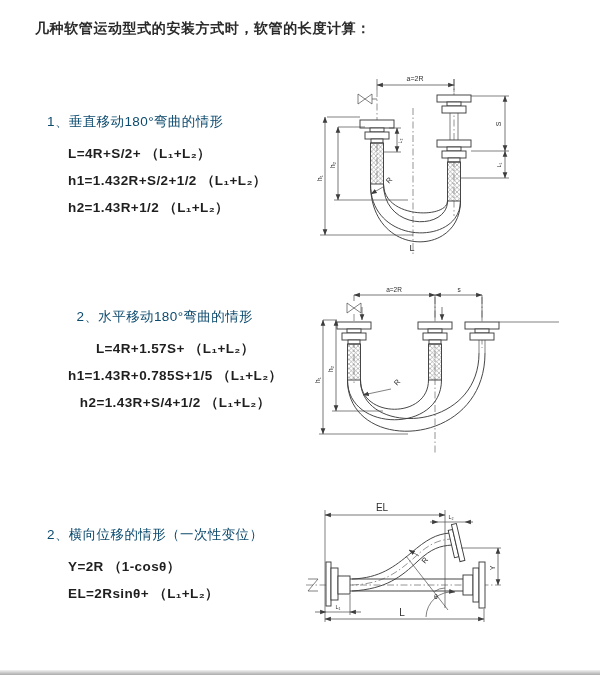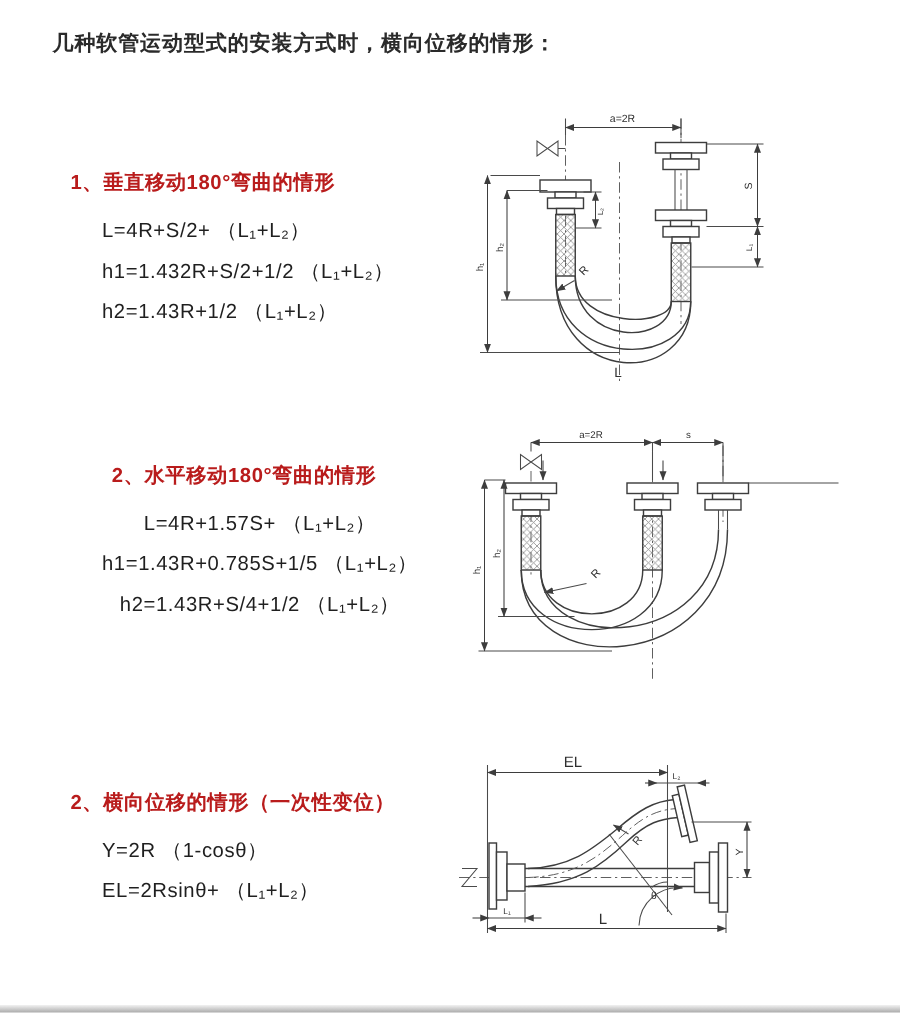--- a/index.html
+++ b/index.html
@@ -46,7 +46,7 @@
     </defs>
   </svg>
 
-  <div class="doc-title">几种软管运动型式的安装方式时，横向位移的情形：</div>
+  <div class="doc-title">几种软管运动型式的安装方式时，软管的长度计算：</div>
 
   <div class="sec sec1">
     <div class="sec-heading">1、垂直移动180°弯曲的情形</div>

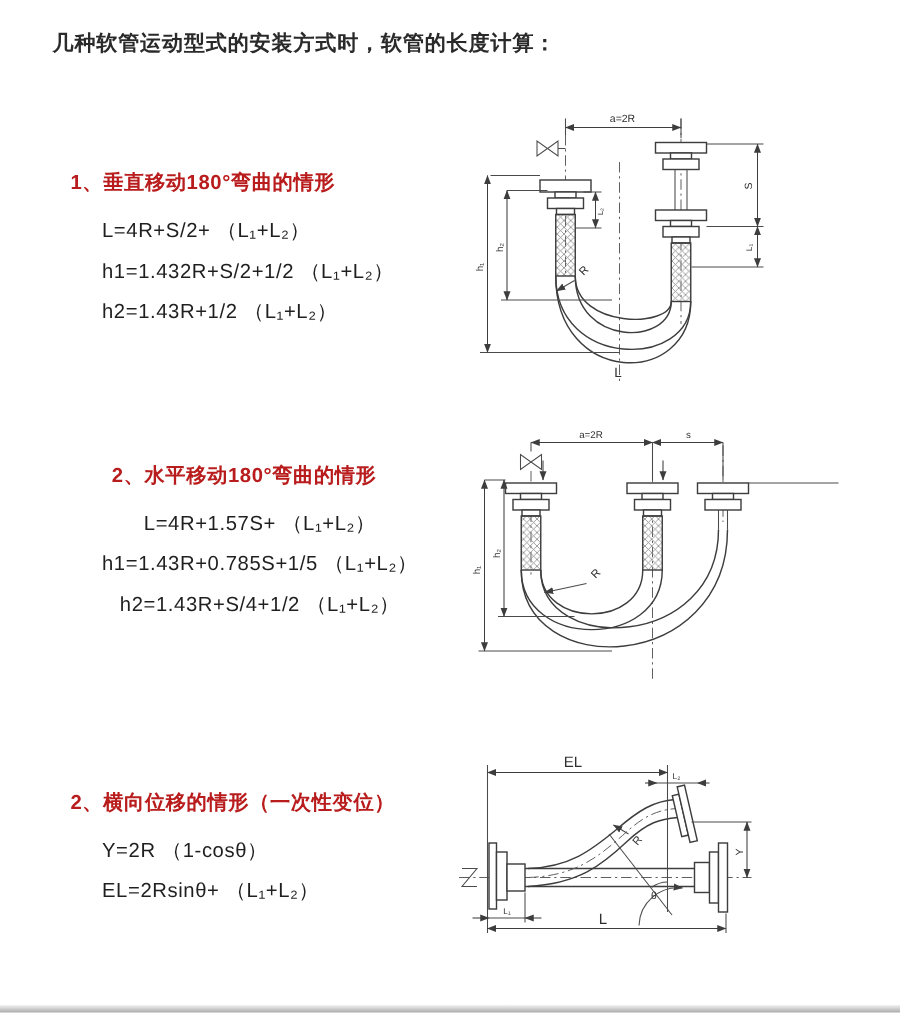--- a/index.html
+++ b/index.html
@@ -9,7 +9,7 @@
   .doc-title{position:absolute;left:35px;top:20px;font-size:14px;font-weight:700;
              letter-spacing:0.6px;color:#2a2a2a;white-space:nowrap;}
   .sec{position:absolute;left:47px;}
-  .sec-heading{font-size:13.5px;font-weight:700;color:#b91c1c;letter-spacing:0.4px;white-space:nowrap;}
+  .sec-heading{font-size:13.5px;font-weight:400;color:#0c4a6e;letter-spacing:0.4px;white-space:nowrap;}
   .formulas{margin-top:9px;margin-left:21px;}
   .formula{font-size:13.5px;font-weight:400;color:#1f1f1f;line-height:27px;
            letter-spacing:0.4px;white-space:nowrap;}

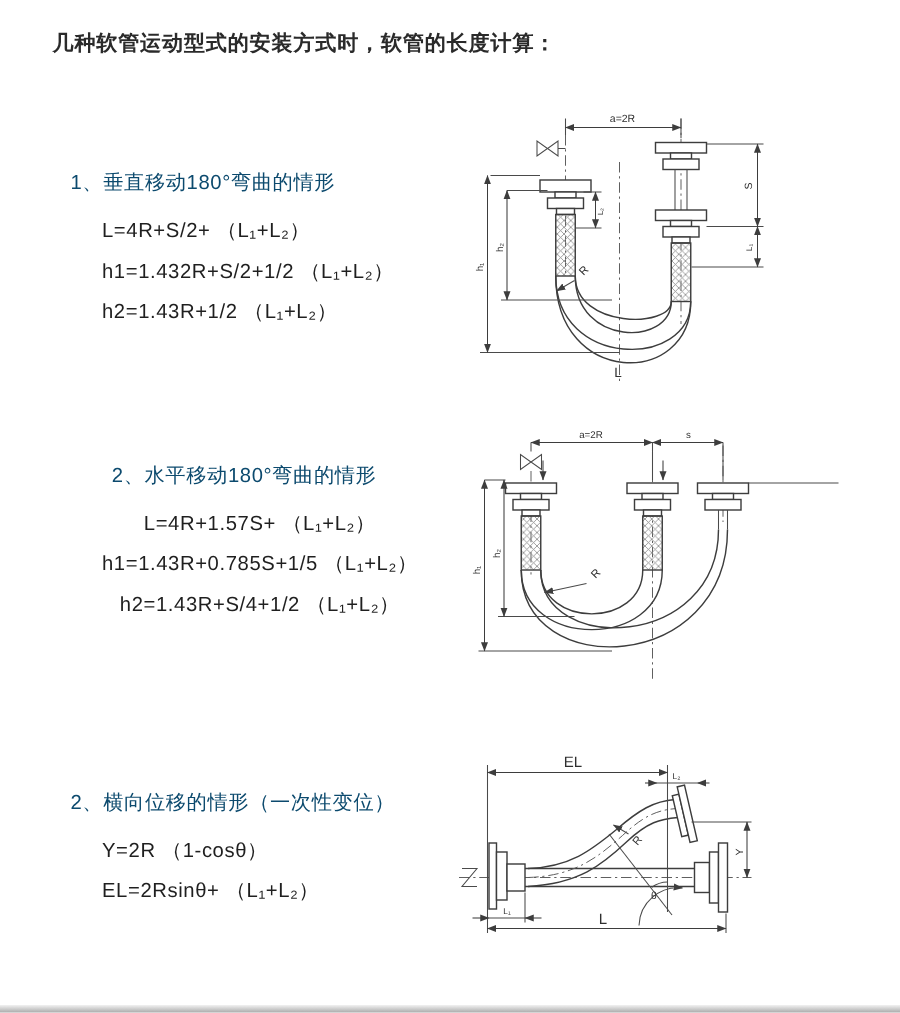--- a/index.html
+++ b/index.html
@@ -11,7 +11,7 @@
   .sec{position:absolute;left:47px;}
   .sec-heading{font-size:13.5px;font-weight:400;color:#0c4a6e;letter-spacing:0.4px;white-space:nowrap;}
   .formulas{margin-top:9px;margin-left:21px;}
-  .formula{font-size:13.5px;font-weight:400;color:#1f1f1f;line-height:27px;
+  .formula{font-size:13.5px;font-weight:700;color:#1f1f1f;line-height:27px;
            letter-spacing:0.4px;white-space:nowrap;}
   .sec1{top:113px;}
   .sec2{top:308px;text-align:center;}

